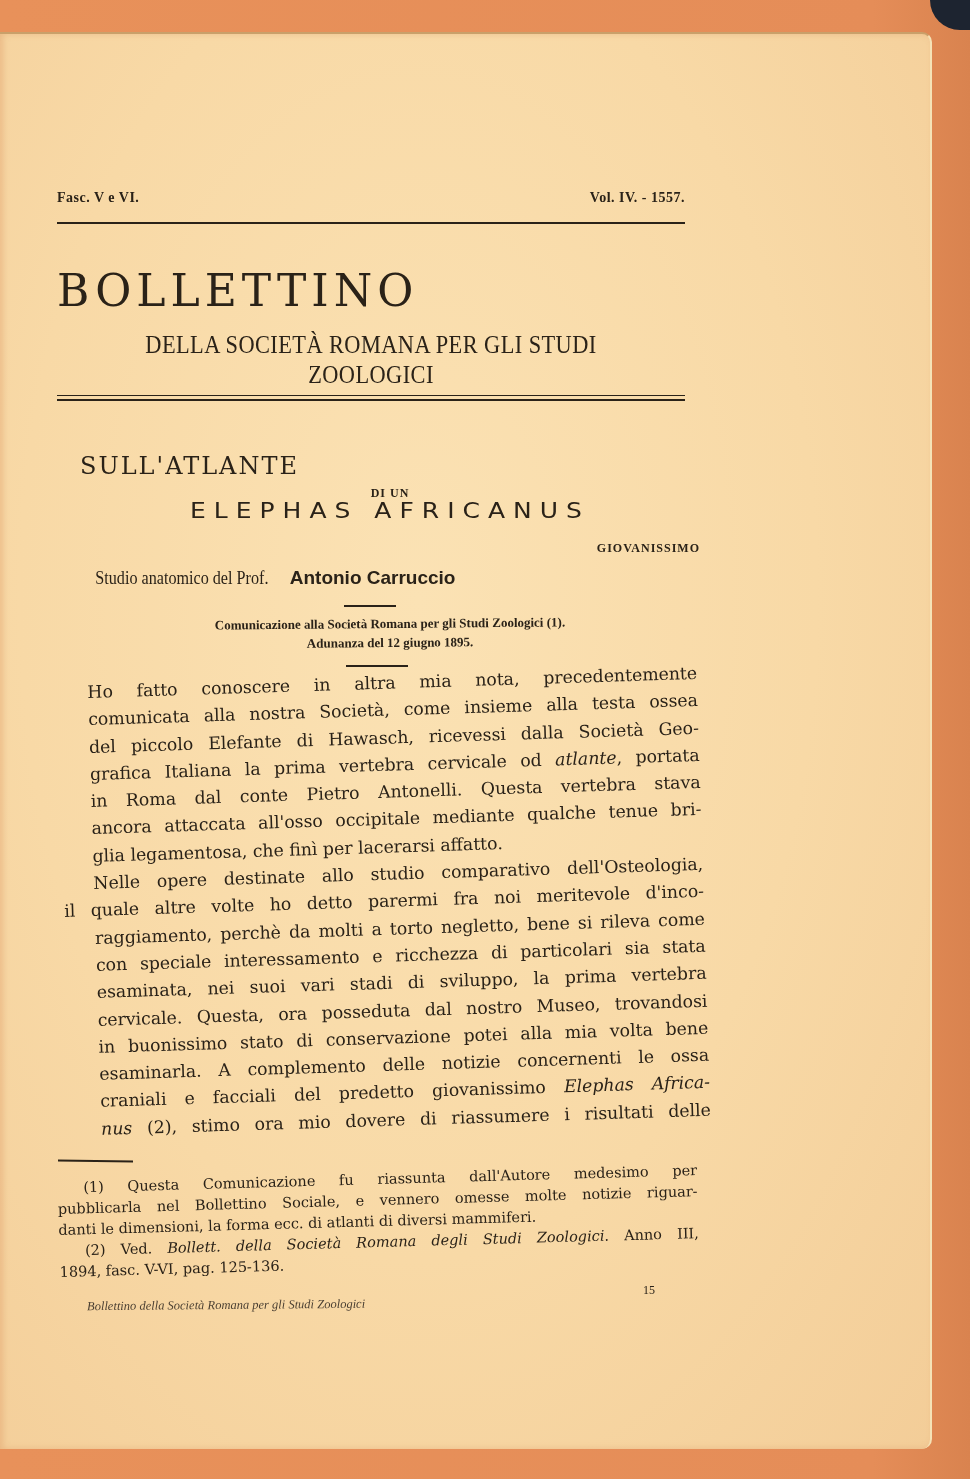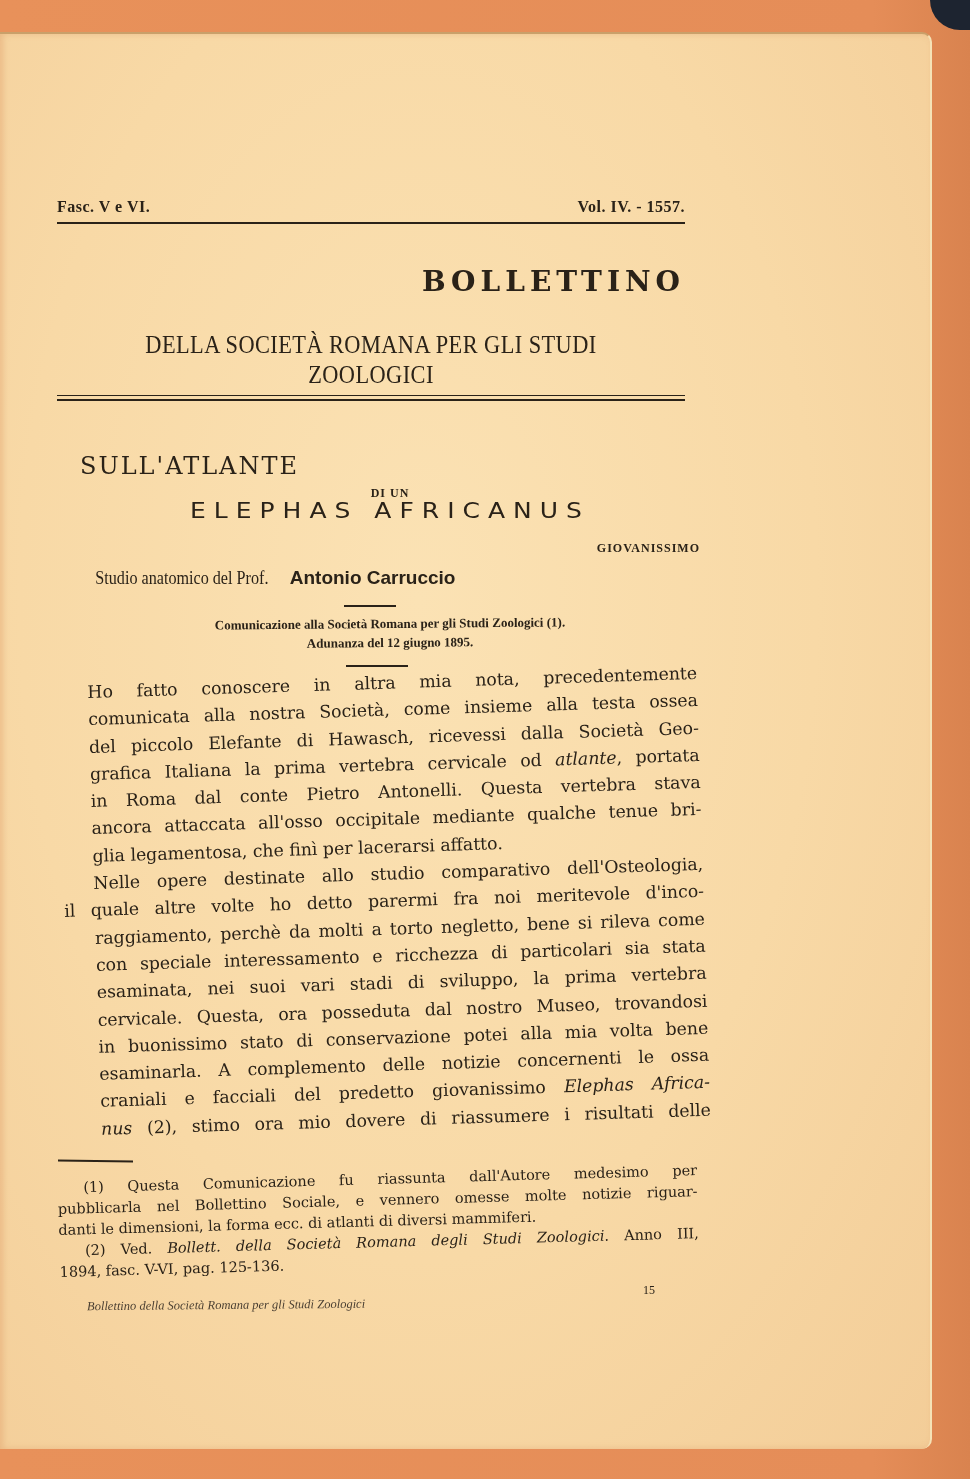--- a/index.html
+++ b/index.html
@@ -28,9 +28,9 @@
       box-shadow: inset 3px 0 6px rgba(214,140,90,0.35);
     }
     .header-line {
-      position: absolute; left: 57px; top: 198px; width: 628px;
+      position: absolute; left: 57px; top: 190px; width: 628px;
       display: flex; justify-content: space-between; align-items: flex-start;
-      font-family: "Liberation Serif", serif; font-weight: bold; font-size: 16px;
+      font-family: "Liberation Serif", serif; font-weight: bold; font-size: 14px;
       letter-spacing: 0.5px;
     }
     .rule { position: absolute; background: #2a2218; }

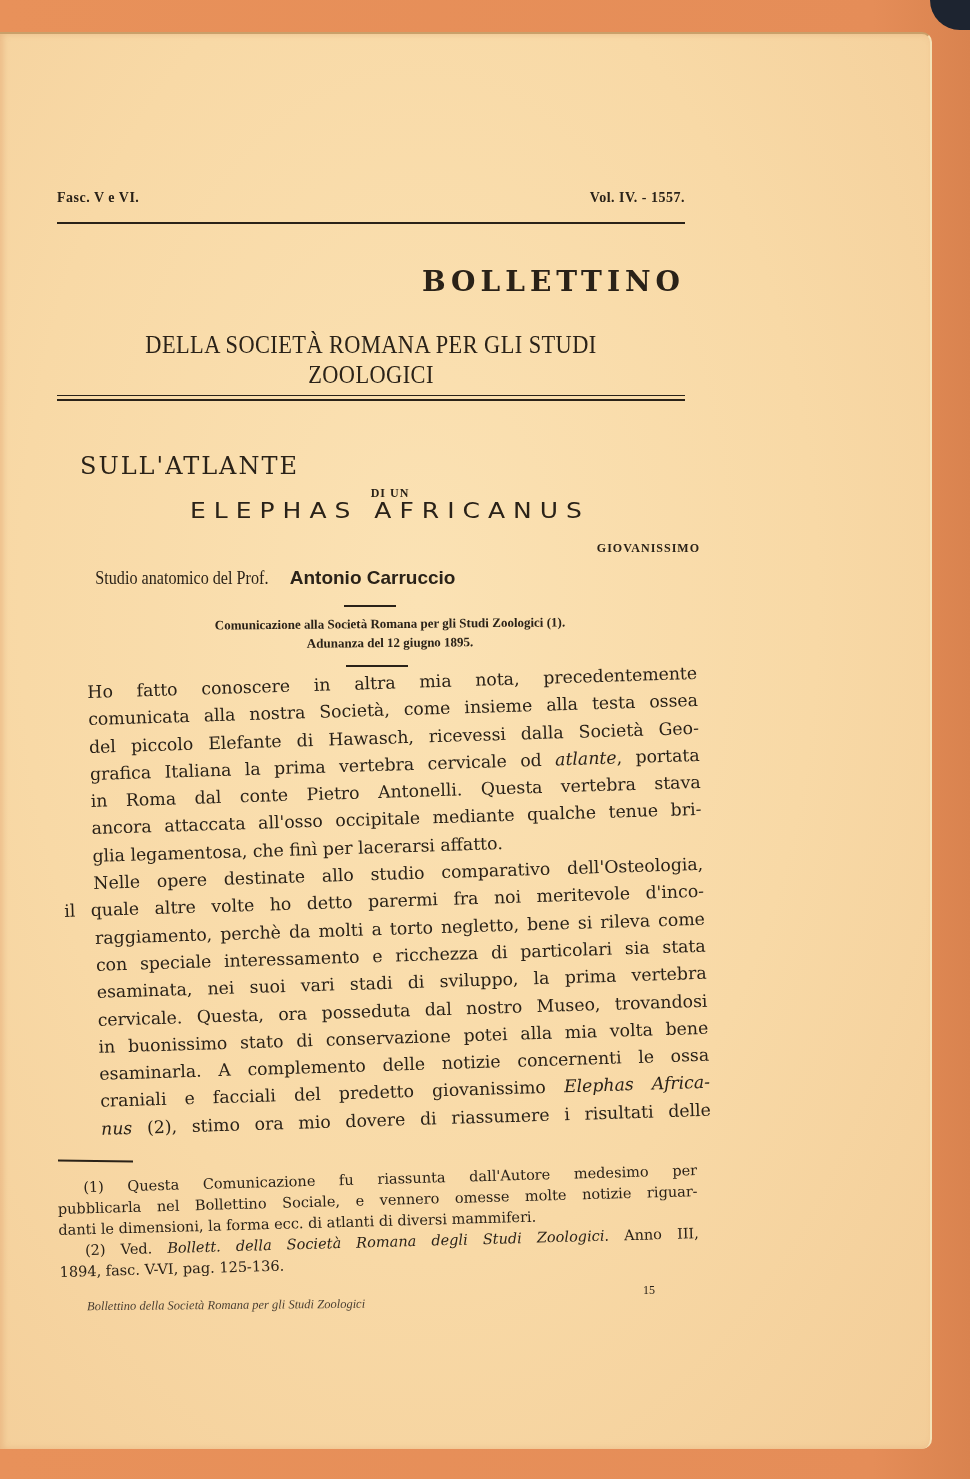--- a/index.html
+++ b/index.html
@@ -38,9 +38,9 @@
     .rule-double-a { left: 57px; top: 395px; width: 628px; height: 1px; }
     .rule-double-b { left: 57px; top: 399px; width: 628px; height: 2px; }
     .title {
-      position: absolute; left: 57px; top: 265px; width: 628px; text-align: right;
-      font-family: "DejaVu Serif", serif; font-size: 28px; letter-spacing: 5px;
-      font-weight: bold;
+      position: absolute; left: 57px; top: 265px; width: 628px; text-align: left;
+      font-family: "DejaVu Serif", serif; font-size: 44px; letter-spacing: 5px;
+      font-weight: normal;
     }
     .subtitle {
       position: absolute; left: 57px; top: 330px; width: 628px; text-align: center;

